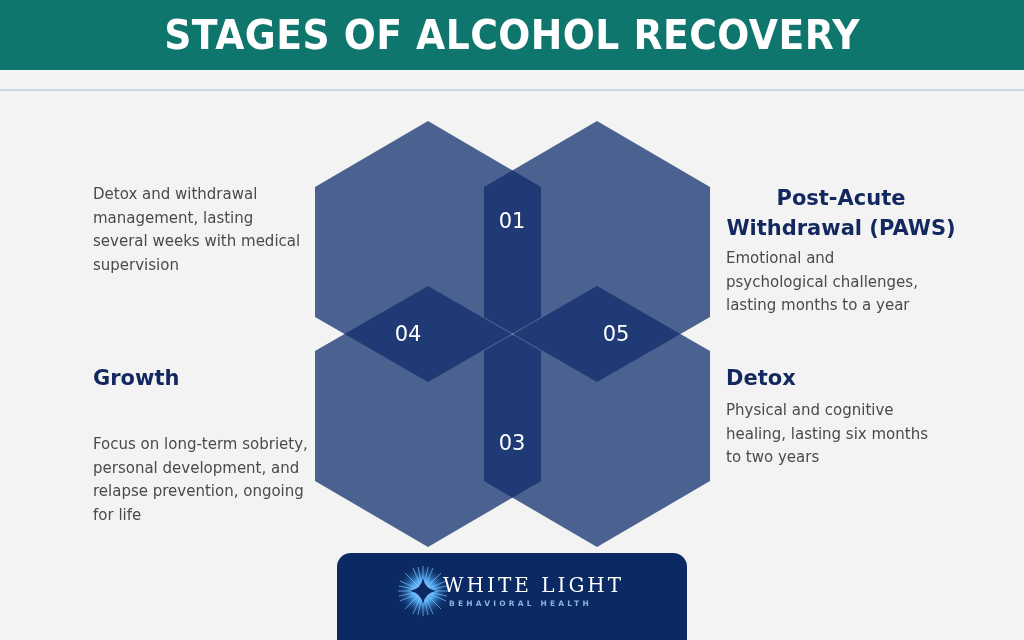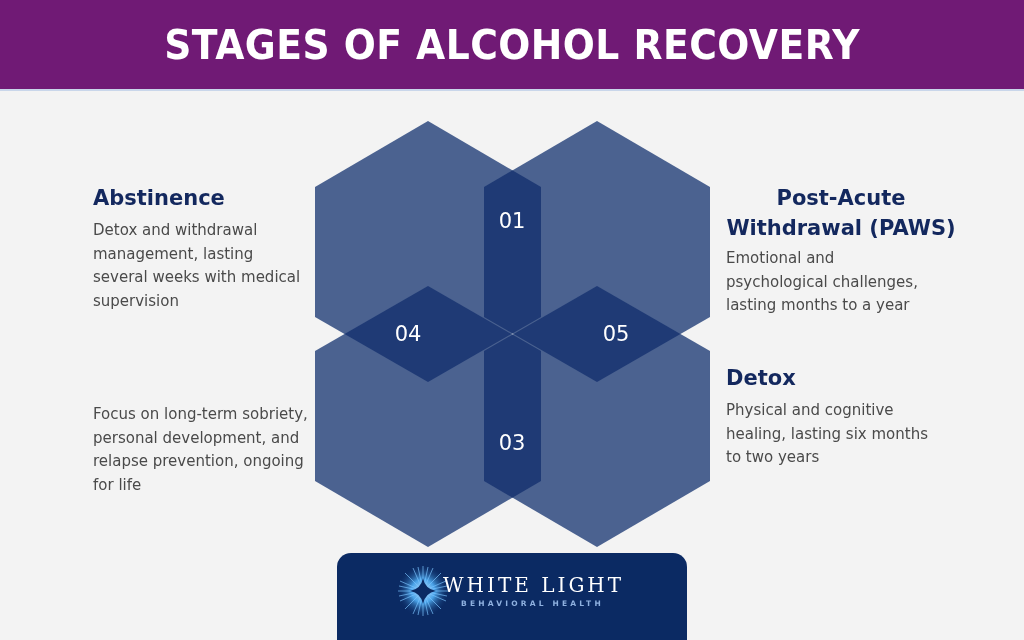--- a/index.html
+++ b/index.html
@@ -10,8 +10,8 @@
     position: relative;
   }
   .header {
-    position: absolute; left: 0; top: 0; width: 1024px; height: 90px;
-    background: #701a75;
+    position: absolute; left: 0; top: 0; width: 1024px; height: 70px;
+    background: #0f766e;
     display: flex; align-items: center; justify-content: center;
   }
   .header h1 {

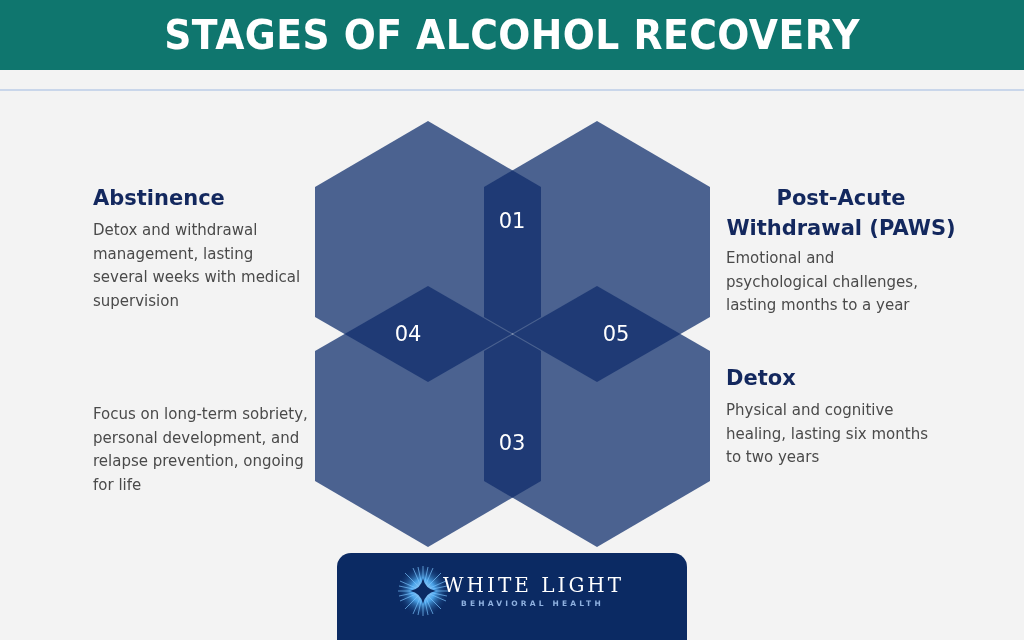--- a/index.html
+++ b/index.html
@@ -113,7 +113,6 @@
 <div class="num" style="left:408px; top:334px;">04</div>
 
 <div class="stage" style="left:93px; top:183px;">
-  <h2>Abstinence</h2>
   <p style="width:215px;">Detox and withdrawal management, lasting several weeks with medical supervision</p>
 </div>
 

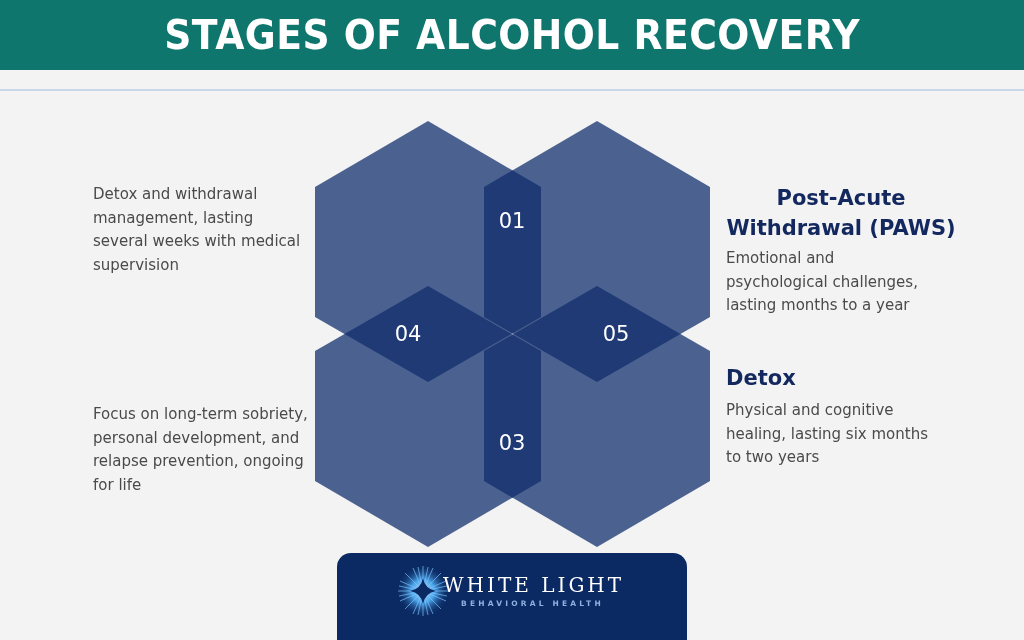--- a/index.html
+++ b/index.html
@@ -127,6 +127,7 @@
 </div>
 
 <div class="stage" style="left:93px; top:363px;">
+  <h2>Growth</h2>
   <p style="width:225px;margin-top:40px;">Focus on long-term sobriety, personal development, and relapse prevention, ongoing for life</p>
 </div>
 

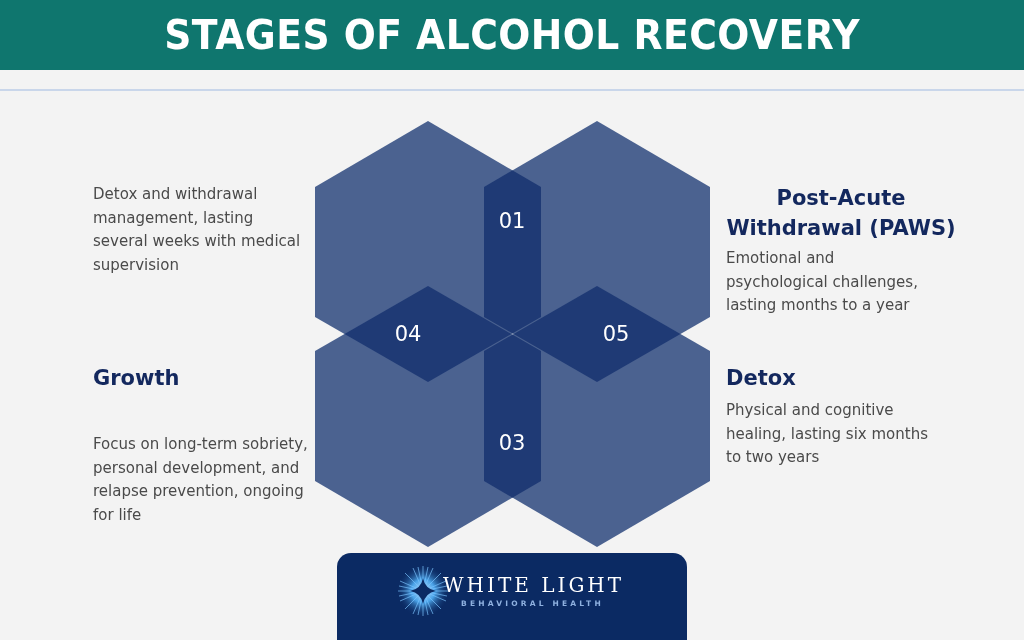--- a/index.html
+++ b/index.html
@@ -53,7 +53,7 @@
     font-family: "DejaVu Serif", serif; font-size: 20px; letter-spacing: 3px;
   }
   .logo-sub {
-    position: absolute; left: 124px; top: 46px; color: #8fb1e0;
+    position: absolute; left: 112px; top: 46px; color: #8fb1e0;
     font-family: "DejaVu Sans", sans-serif; font-size: 7.5px; font-weight: bold; letter-spacing: 3.2px;
   }
 </style>

